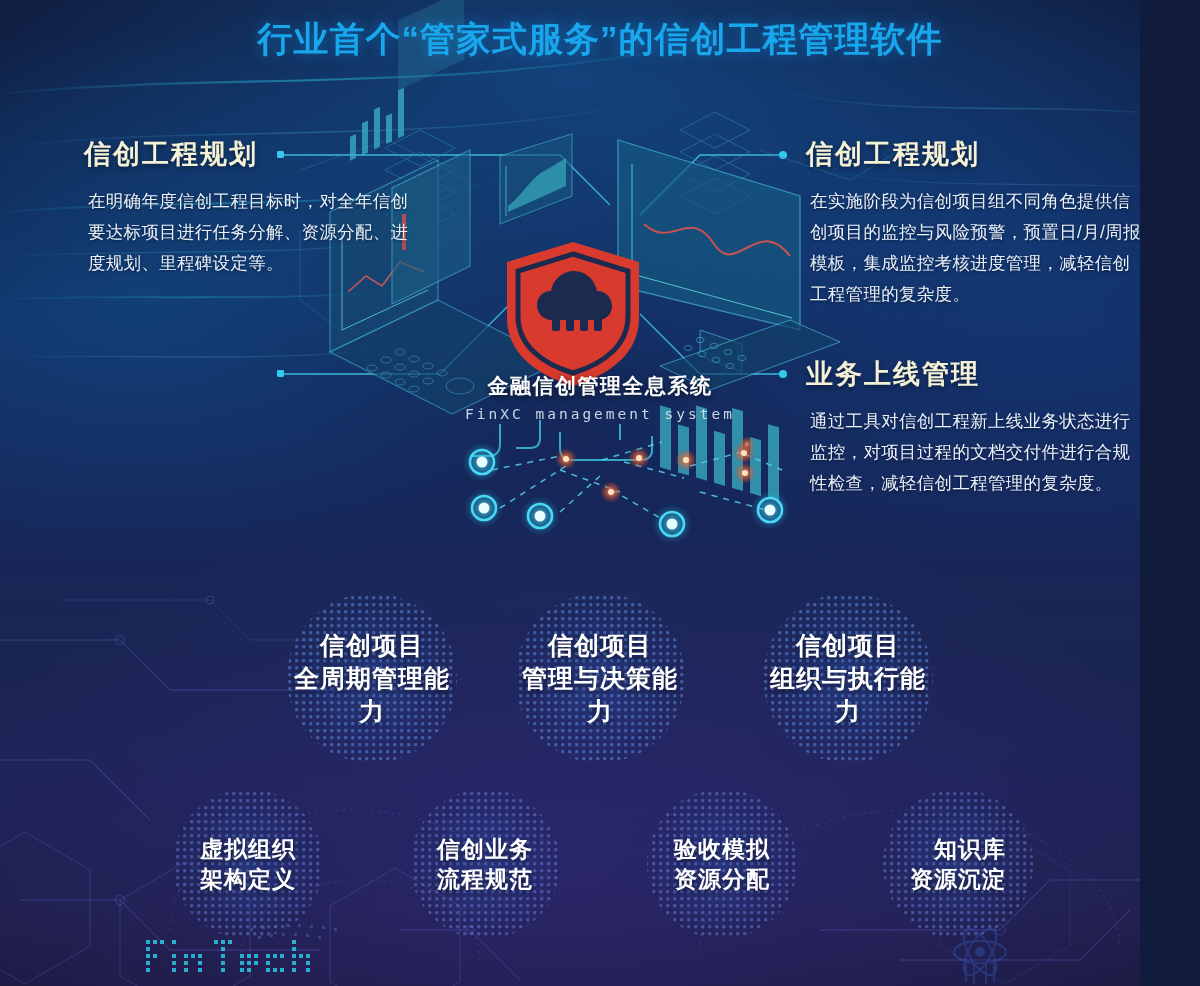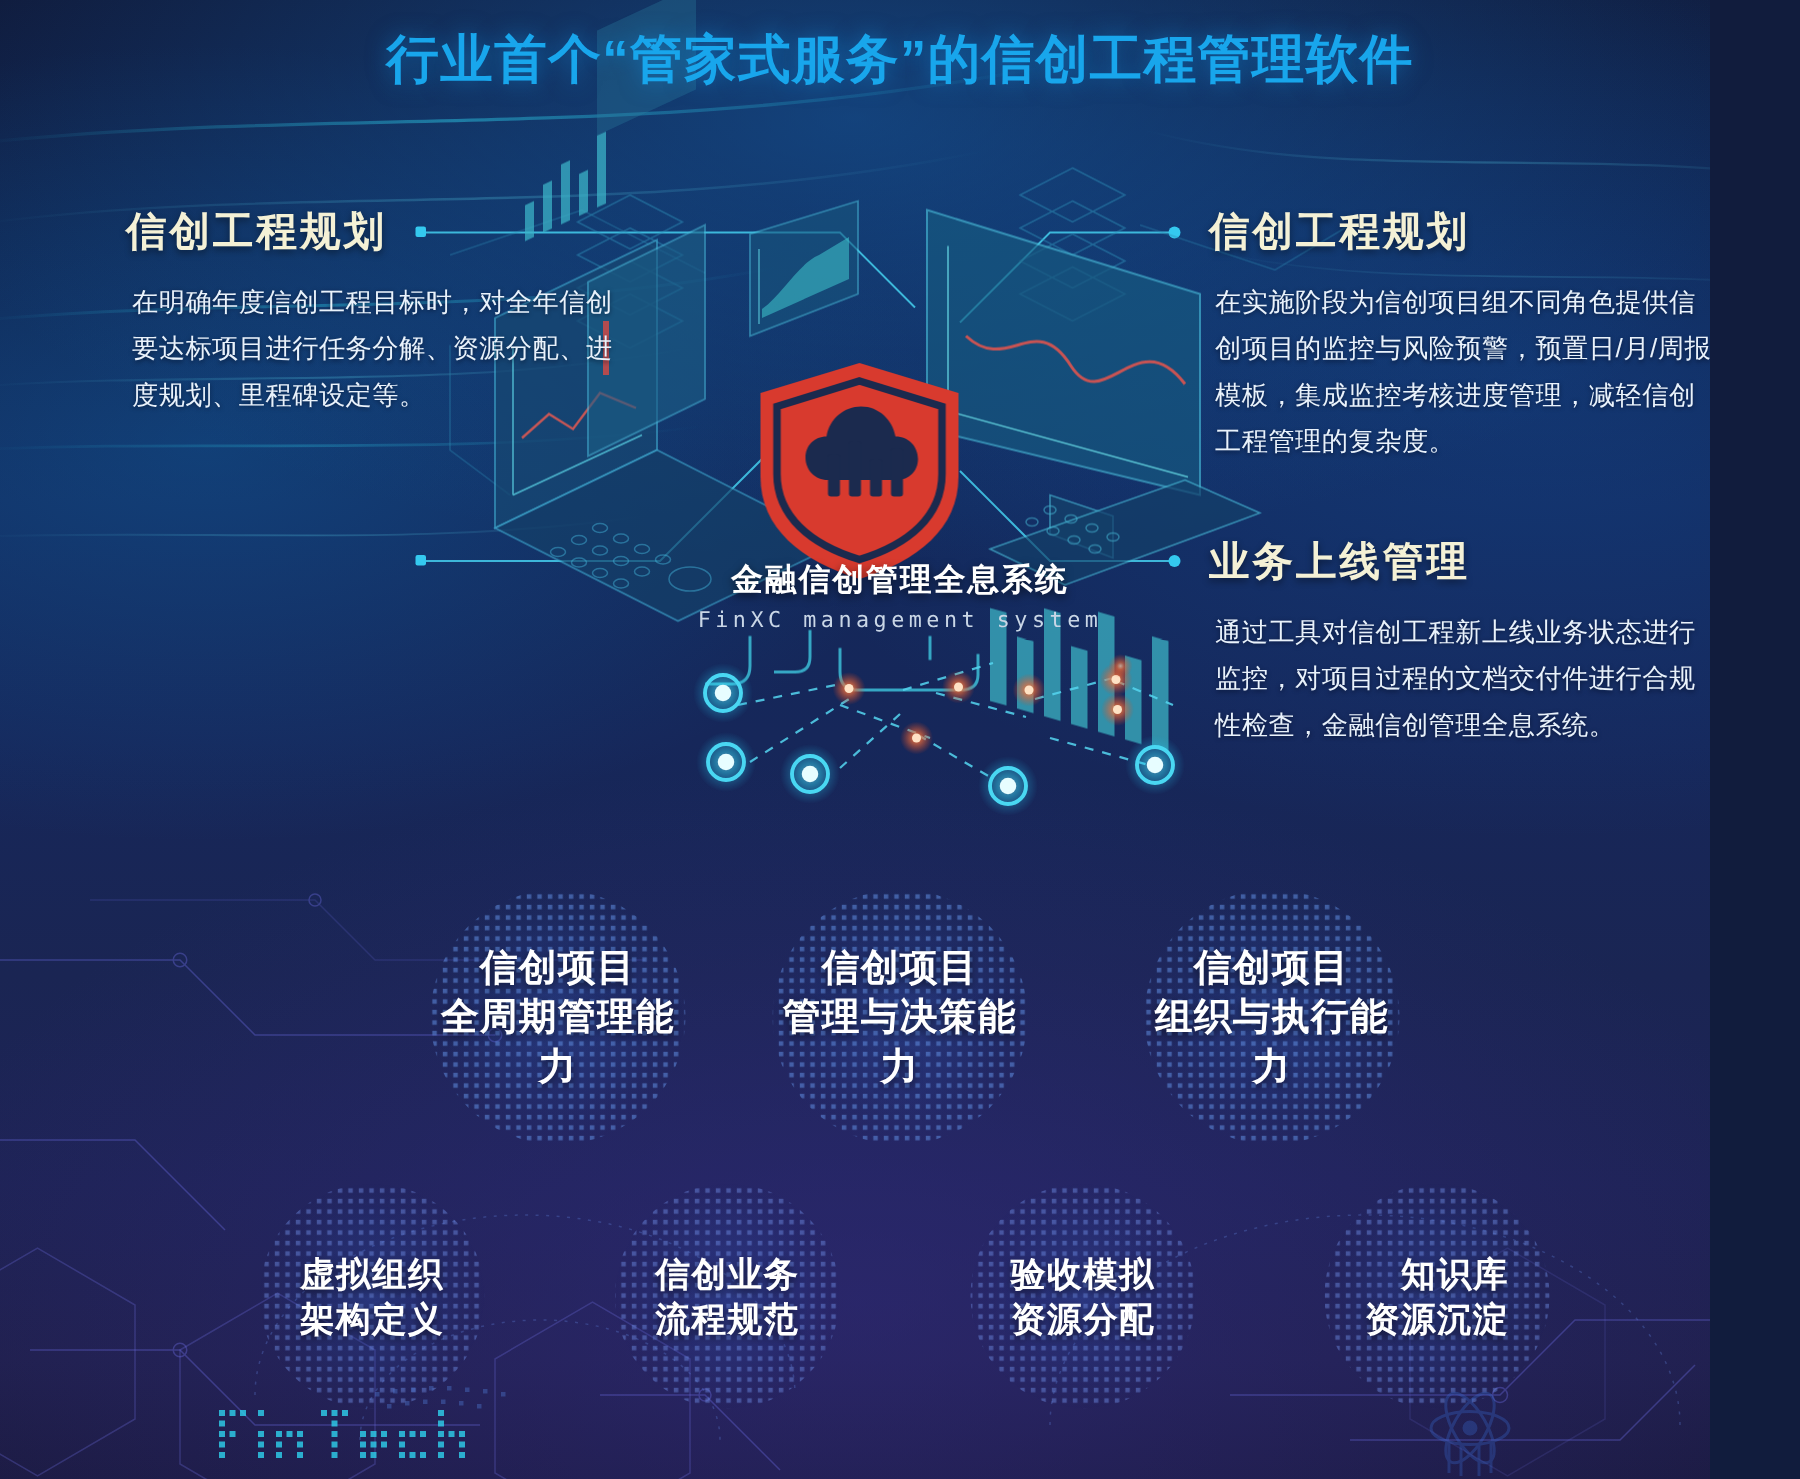--- a/index.html
+++ b/index.html
@@ -494,7 +494,7 @@
 
   <div class="feat" id="feat-online">
     <h2>业务上线管理</h2>
-    <p>通过工具对信创工程新上线业务状态进行监控，对项目过程的文档交付件进行合规性检查，金融信创管理全息系统。</p>
+    <p>通过工具对信创工程新上线业务状态进行监控，对项目过程的文档交付件进行合规性检查，减轻信创工程管理的复杂度。</p>
   </div>
 
   <div class="sys">

